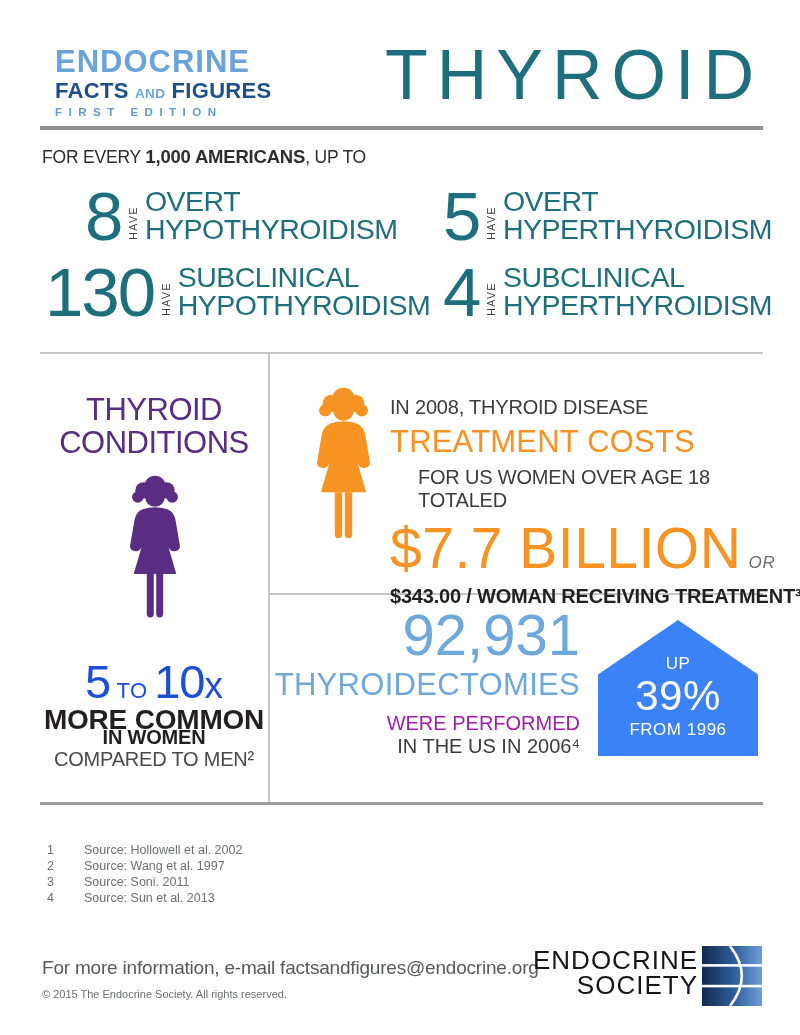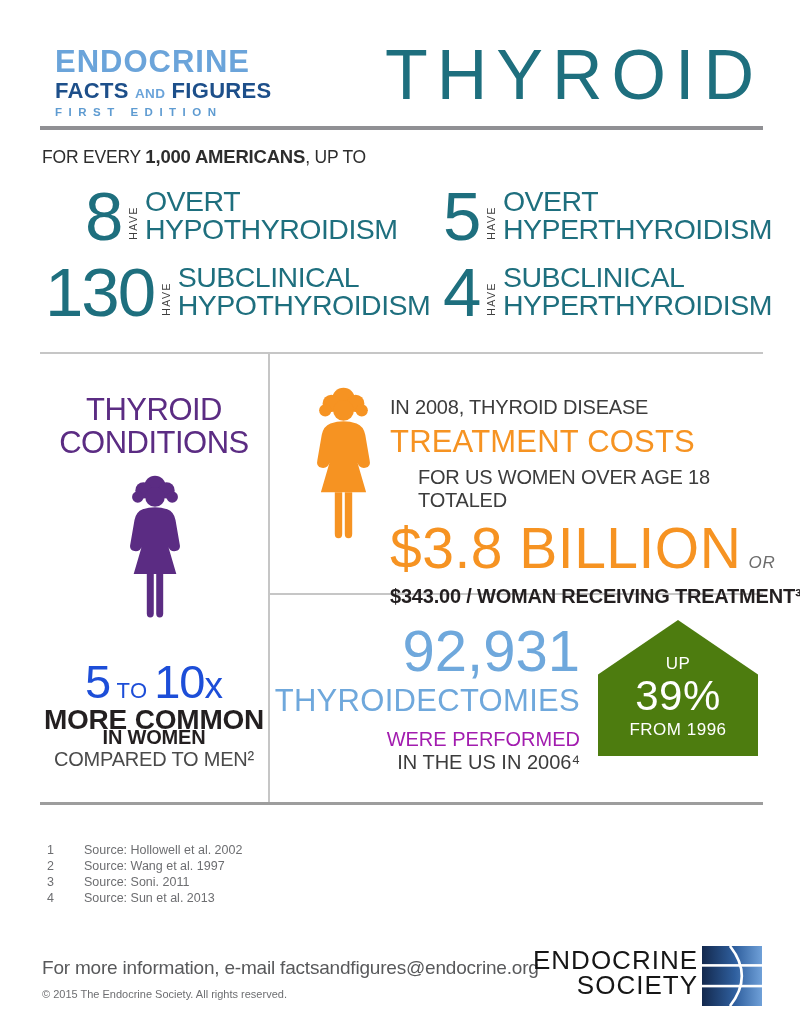--- a/index.html
+++ b/index.html
@@ -173,7 +173,7 @@
   <div class="costs-l1">IN 2008, THYROID DISEASE</div>
   <div class="costs-l2">TREATMENT COSTS</div>
   <div class="costs-l3">FOR US WOMEN OVER AGE 18 TOTALED</div>
-  <div class="costs-amount"><span>$3.8 BILLION</span><span class="costs-or">OR</span></div>
+  <div class="costs-amount"><span>$7.7 BILLION</span><span class="costs-or">OR</span></div>
   <div class="costs-l5">$343.00 / WOMAN RECEIVING TREATMENT³</div>
 </div>
 

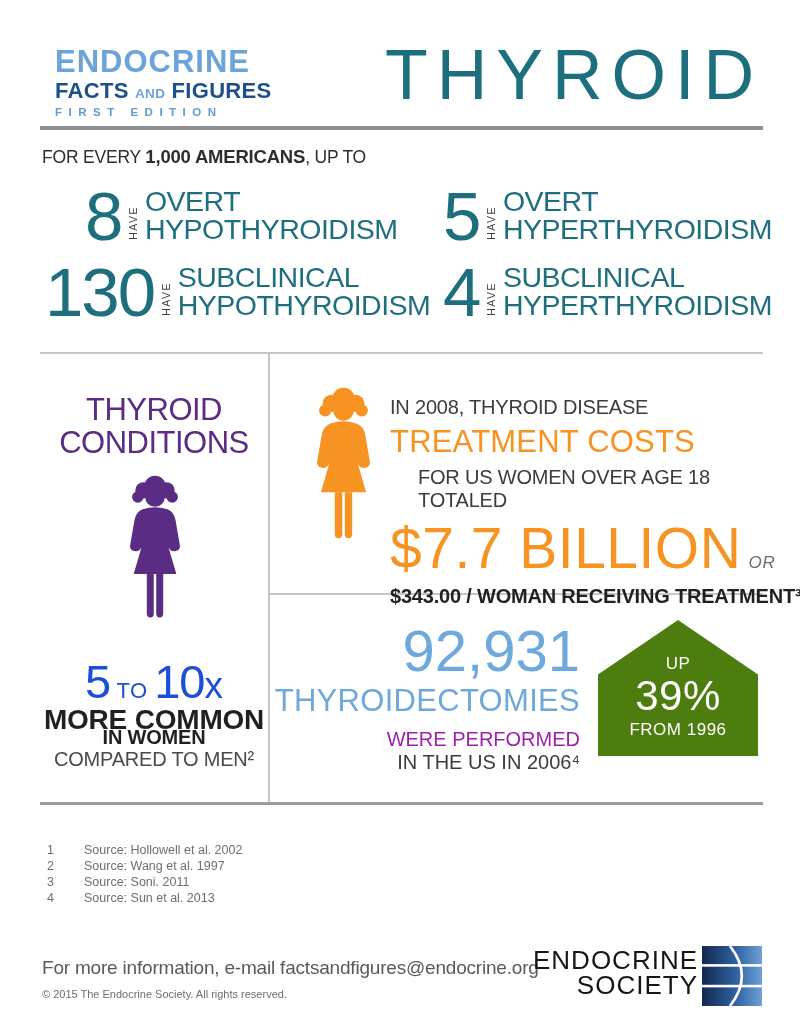--- a/index.html
+++ b/index.html
@@ -59,7 +59,7 @@
   .costs-l5{font-size:20px;font-weight:bold;color:#231f20;margin-top:8px;letter-spacing:-0.2px;white-space:nowrap;}
 
   
-  .thy-block{right:220px;top:622px;text-align:right;}
+  .thy-block{right:220px;top:606px;text-align:right;}
   .thy-count{font-size:58px;color:#6fa8dc;line-height:1;letter-spacing:0px;}
   .thy-label{font-size:31px;color:#6fa8dc;margin-top:3px;letter-spacing:0.3px;}
   .thy-l1{font-size:20px;color:#a21caf;margin-top:9px;line-height:1.15;}

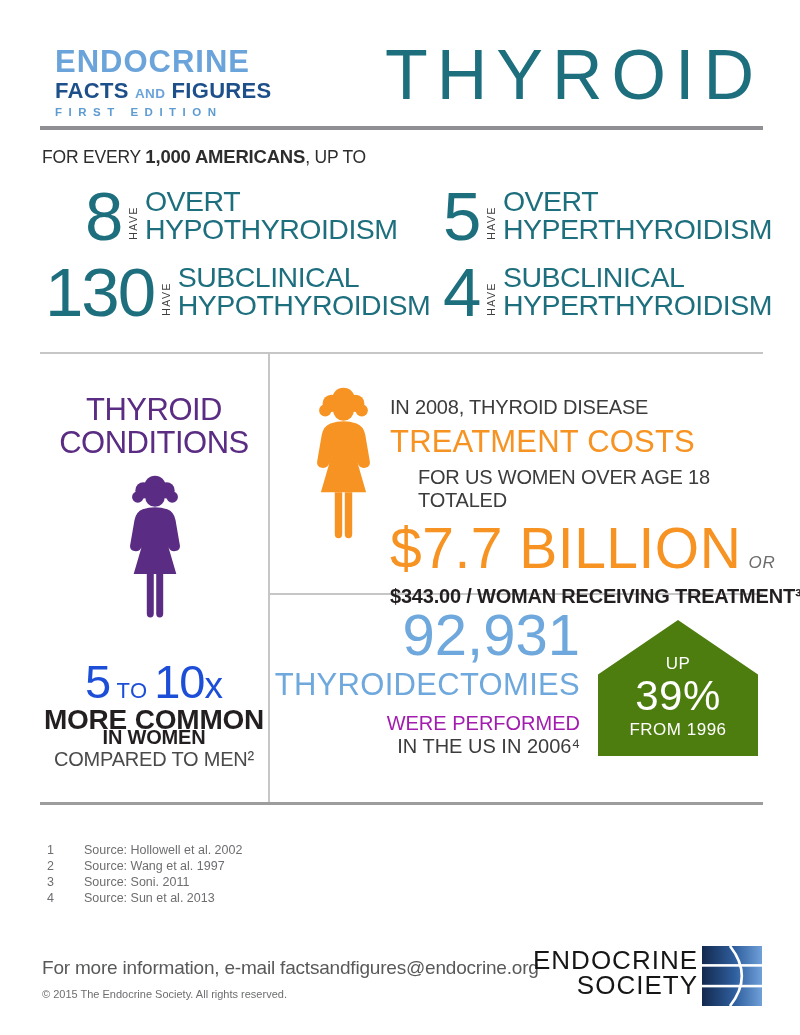--- a/index.html
+++ b/index.html
@@ -64,7 +64,7 @@
   .thy-label{font-size:31px;color:#6fa8dc;margin-top:3px;letter-spacing:0.3px;}
   .thy-l1{font-size:20px;color:#a21caf;margin-top:9px;line-height:1.15;}
   .thy-l2{font-size:20px;color:#3c3c3c;line-height:1.15;}
-  .house{left:598px;top:620px;width:160px;height:136px;background:#4d7c0f;
+  .house{left:598px;top:620px;width:160px;height:136px;background:#3b82f6;
          clip-path:polygon(50% 0%,100% 40%,100% 100%,0% 100%,0% 40%);
          display:flex;flex-direction:column;align-items:center;color:#ffffff;text-align:center;}
   .house-up{font-size:17px;margin-top:34px;letter-spacing:0.5px;}

